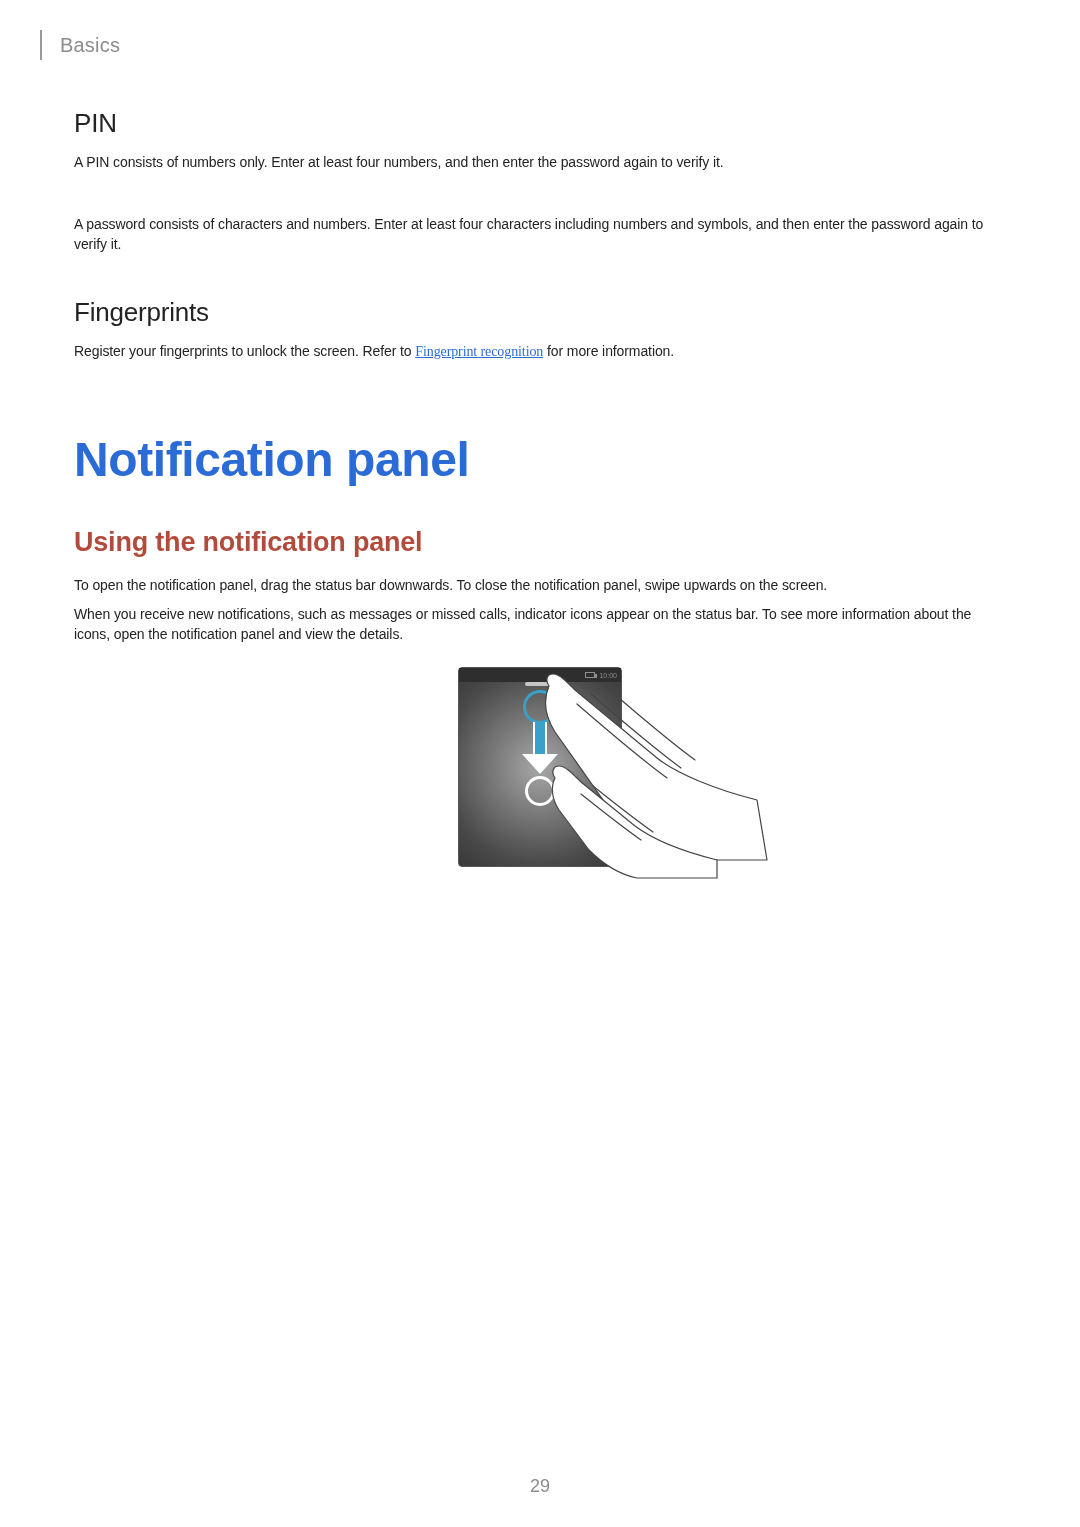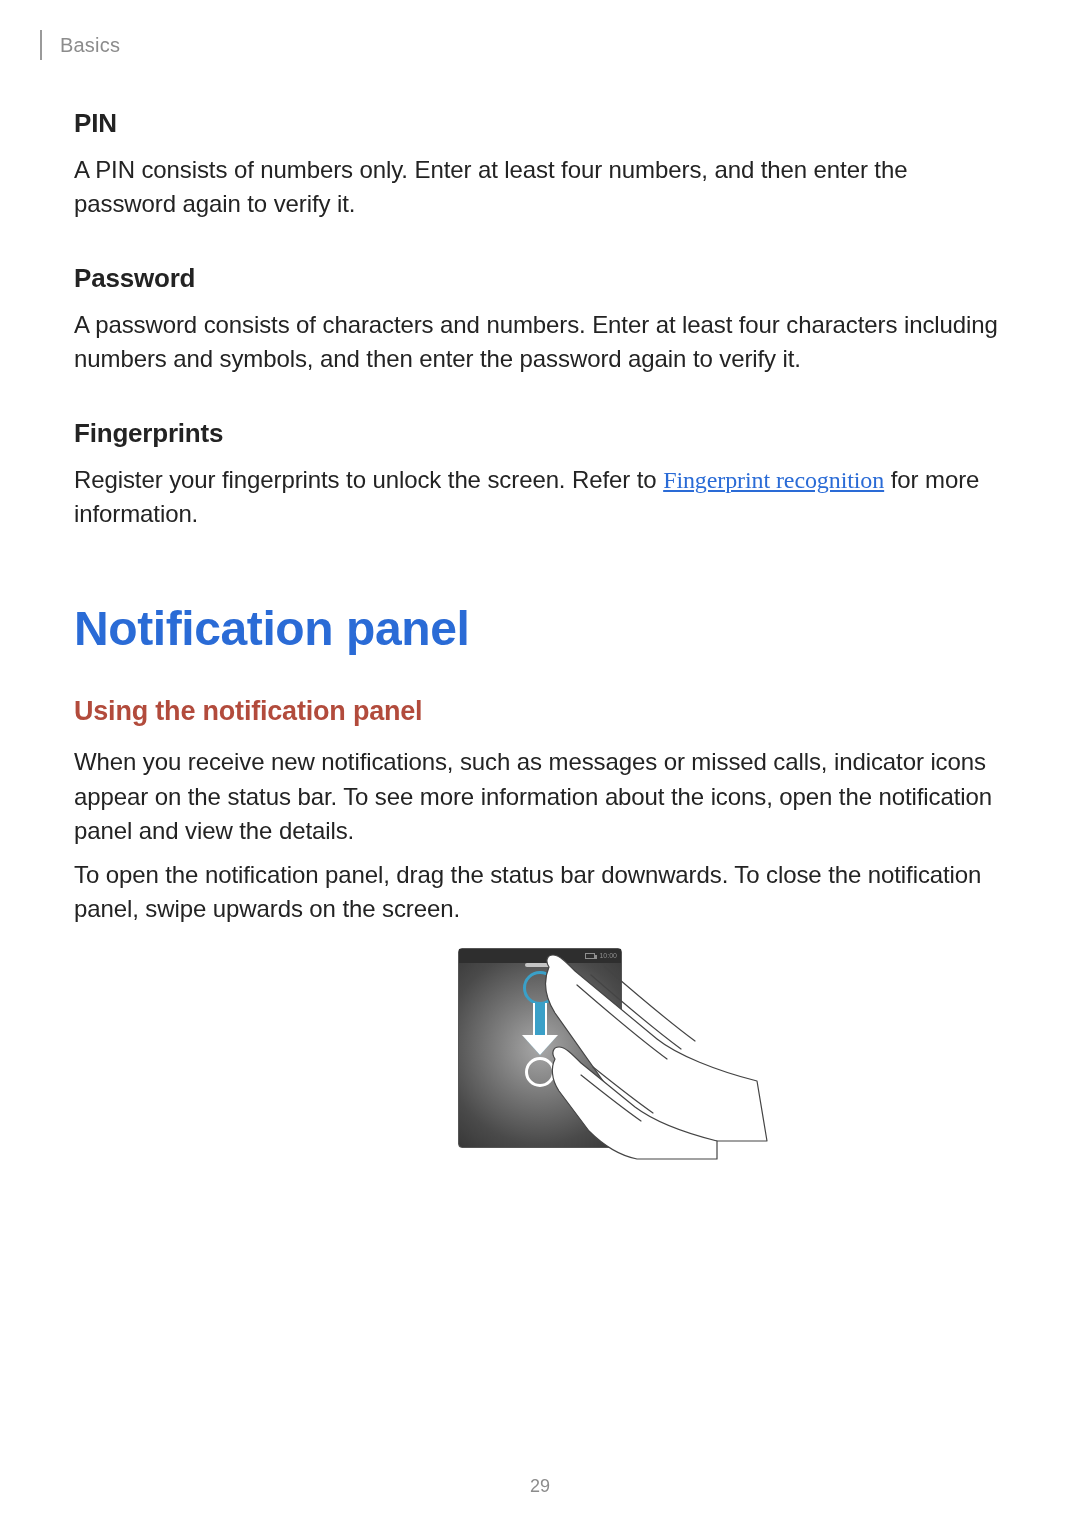--- a/index.html
+++ b/index.html
@@ -38,7 +38,7 @@
   }
   .h3 {
     font-size: 26px;
-    font-weight: 700;
+    font-weight: 400;
     margin-bottom: 14px;
     letter-spacing: -0.2px;
   }

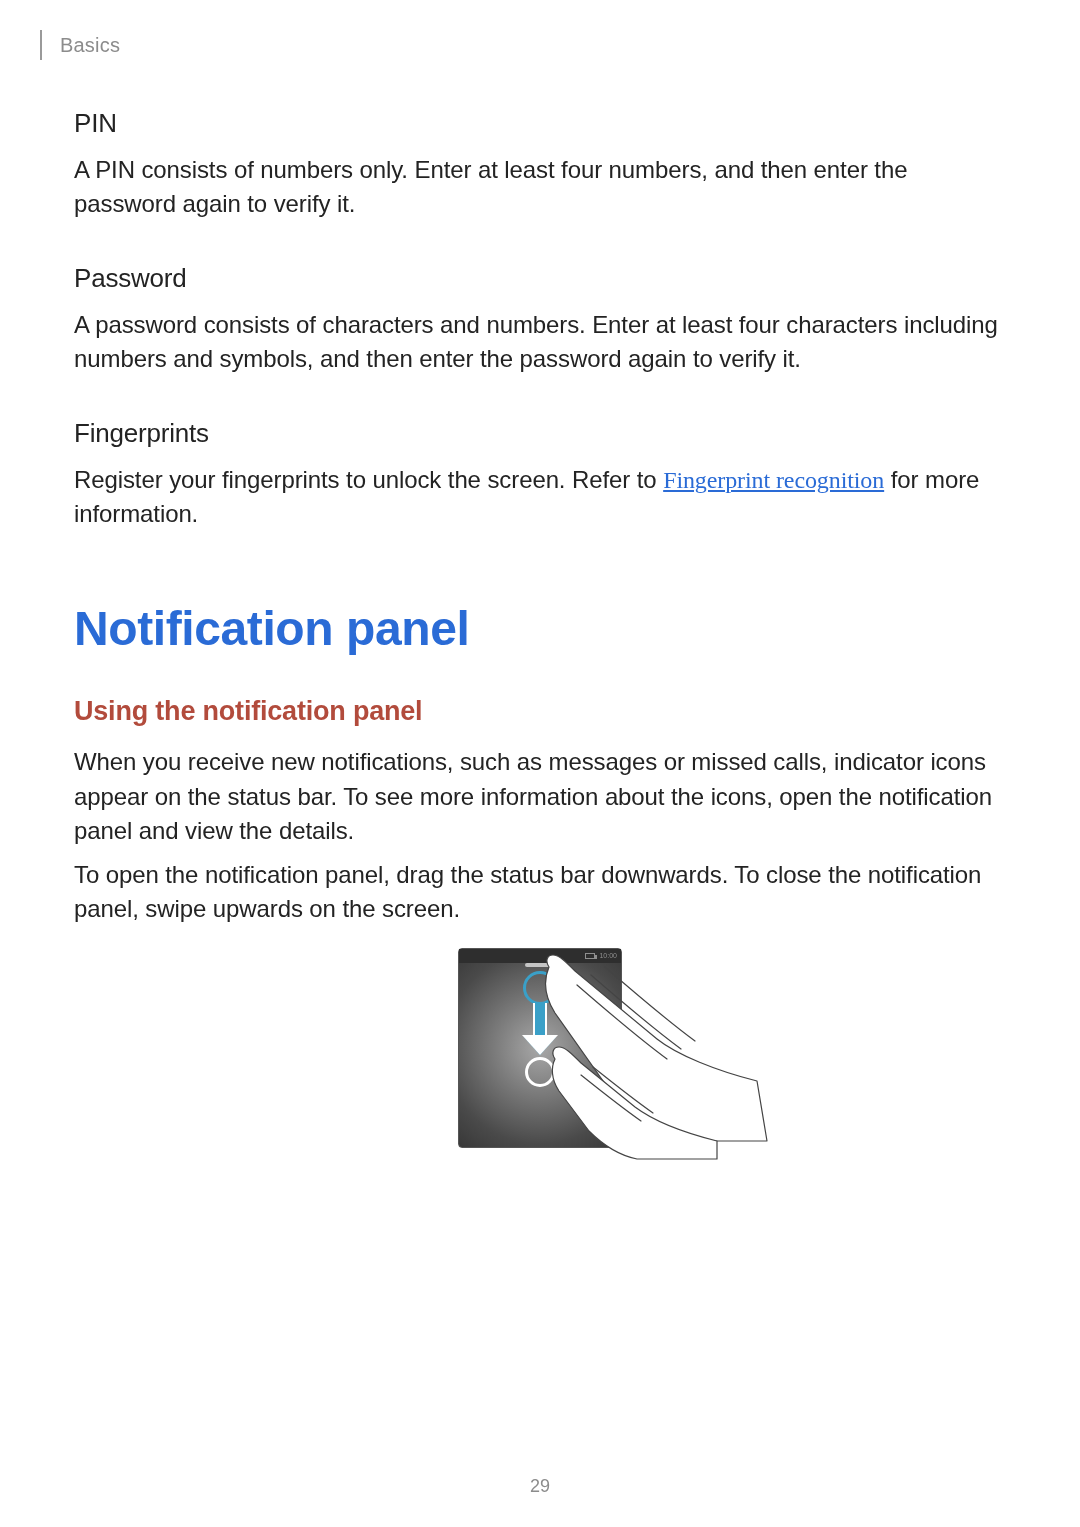--- a/index.html
+++ b/index.html
@@ -43,7 +43,7 @@
     letter-spacing: -0.2px;
   }
   .body {
-    font-size: 24px;
+    font-size: 14px;
     line-height: 1.42;
     margin-bottom: 42px;
     letter-spacing: -0.1px;

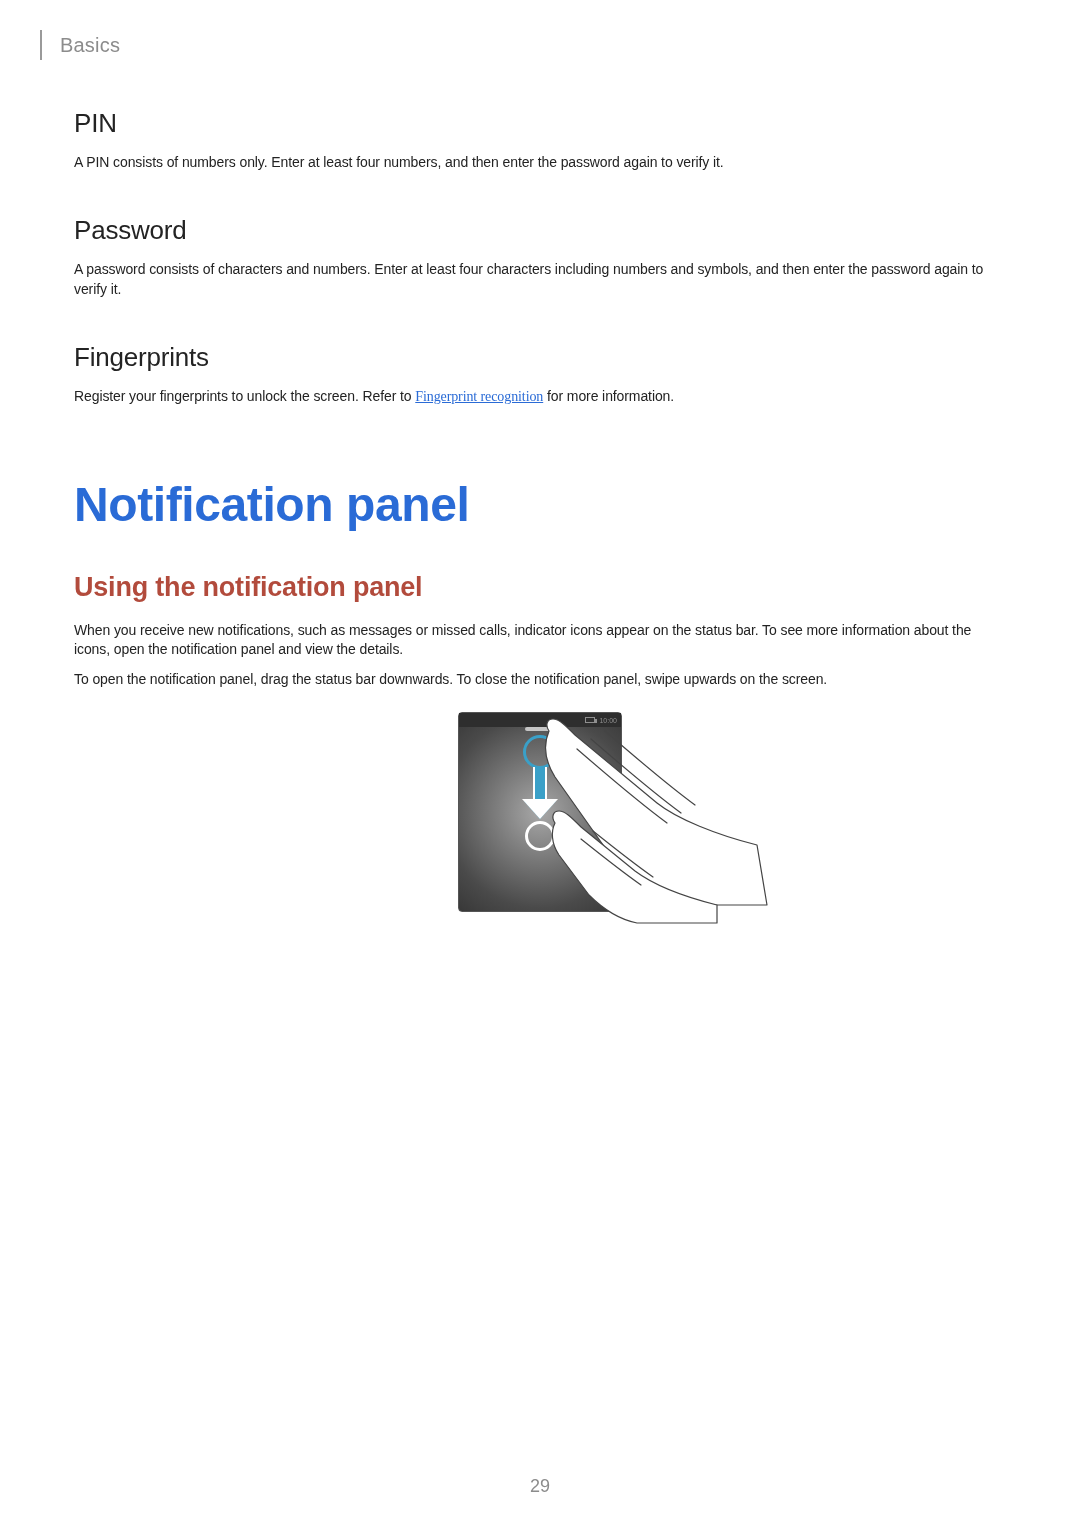--- a/index.html
+++ b/index.html
@@ -188,7 +188,6 @@
   <div class="h3">PIN</div>
   <div class="body">A PIN consists of numbers only. Enter at least four numbers, and then enter the password again to verify it.</div>
 
-  <div class="h3">Password</div>
   <div class="body">A password consists of characters and numbers. Enter at least four characters including numbers and symbols, and then enter the password again to verify it.</div>
 
   <div class="h3">Fingerprints</div>

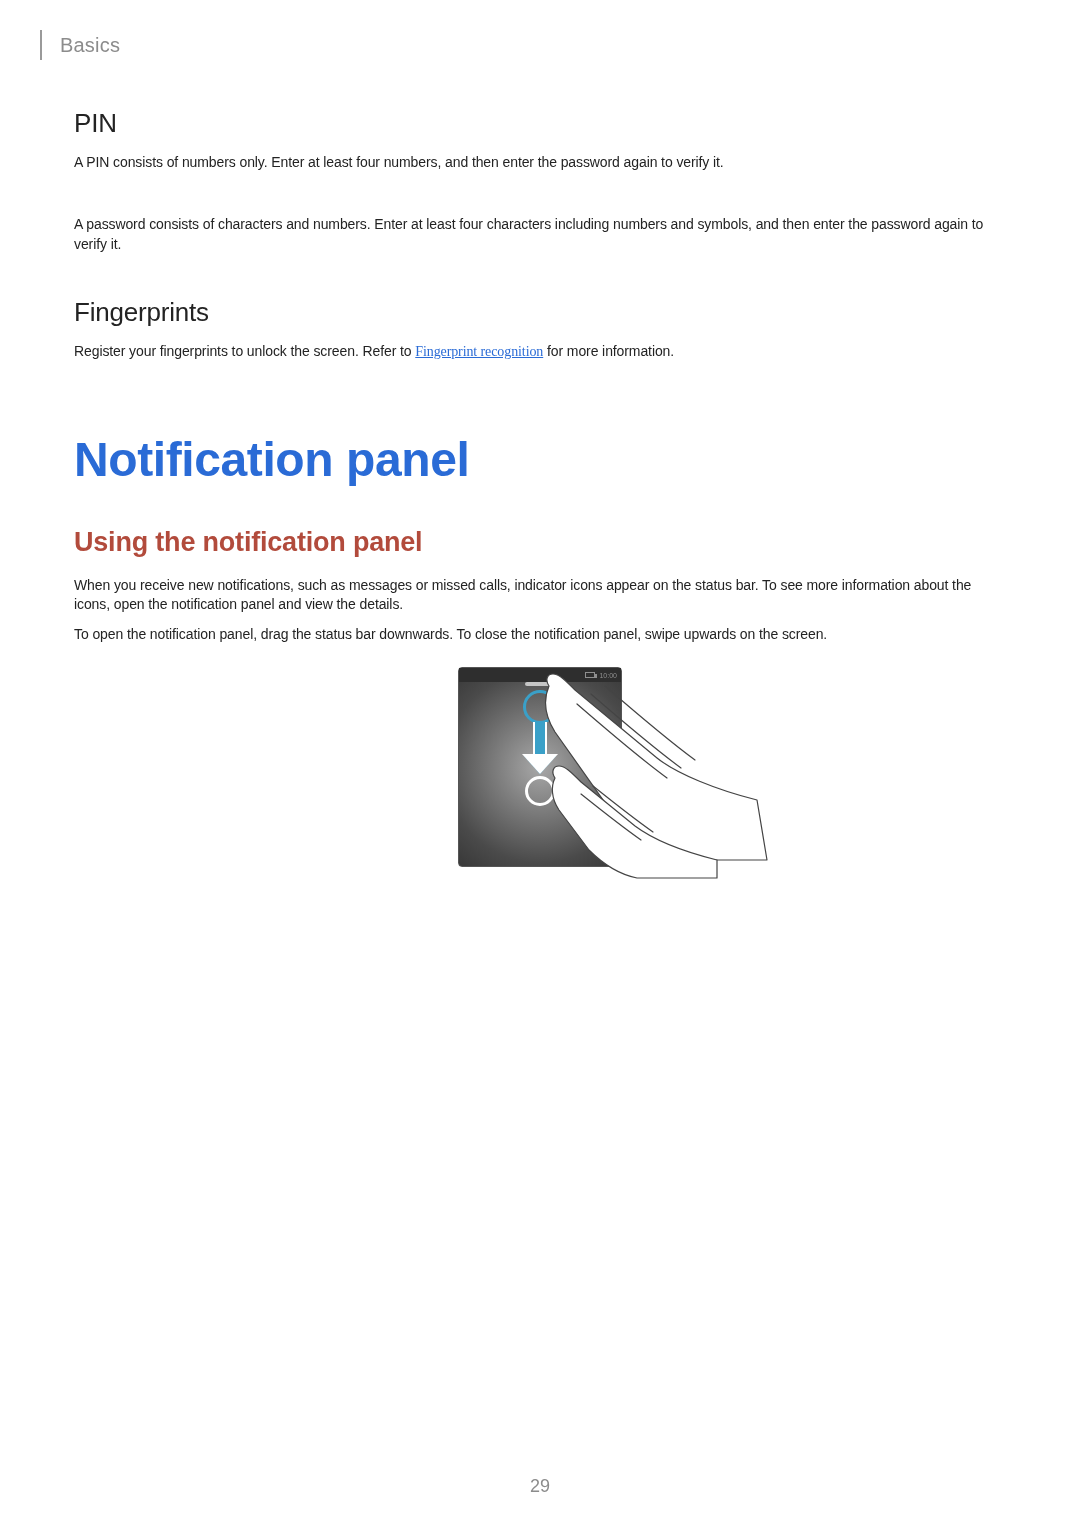--- a/index.html
+++ b/index.html
@@ -198,8 +198,8 @@
   <div class="h1">Notification panel</div>
 
   <div class="h2">Using the notification panel</div>
+  <div class="body body-last">To open the notification panel, drag the status bar downwards. To close the notification panel, swipe upwards on the screen.</div>
   <div class="body body-last">When you receive new notifications, such as messages or missed calls, indicator icons appear on the status bar. To see more information about the icons, open the notification panel and view the details.</div>
-  <div class="body body-last">To open the notification panel, drag the status bar downwards. To close the notification panel, swipe upwards on the screen.</div>
 
   <div class="figure">
     <div class="phone">

